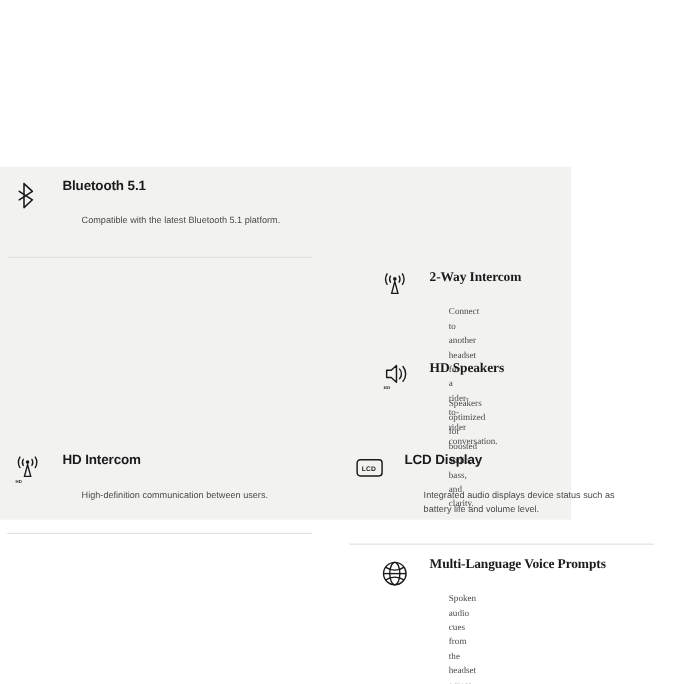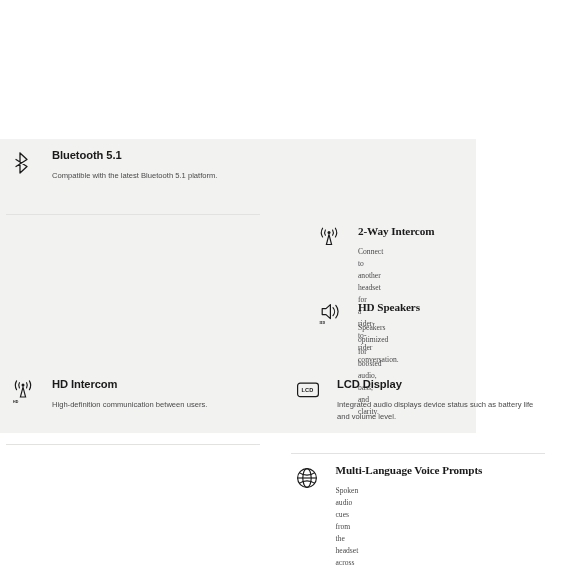--- a/index.html
+++ b/index.html
@@ -117,7 +117,7 @@
     font-weight: normal;
     color: #4a4a4a;
     line-height: 12px;
-    margin: 0;
+    margin: 16px;
     letter-spacing: 0px;
   }
 

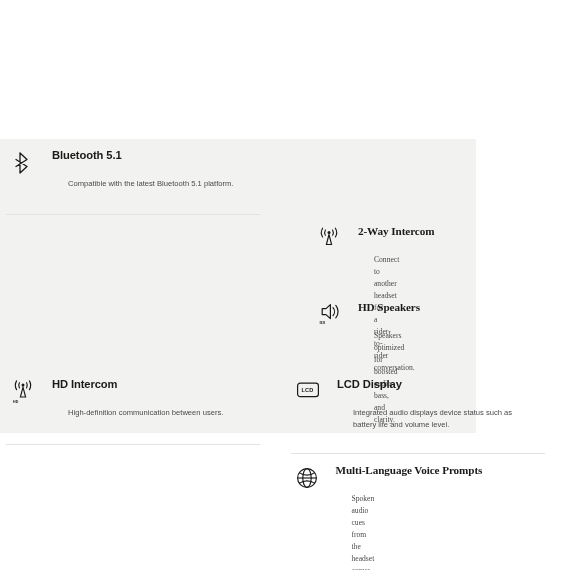--- a/index.html
+++ b/index.html
@@ -52,7 +52,7 @@
   
   .row-h1 { height: 76px; }
   .row-h2 { height: 77px; }
-  .row-h3 { height: 86px; justify-content: center; }
+  .row-h3 { height: 86px; }
 
   .cell.divider-left::after {
     content: "";

